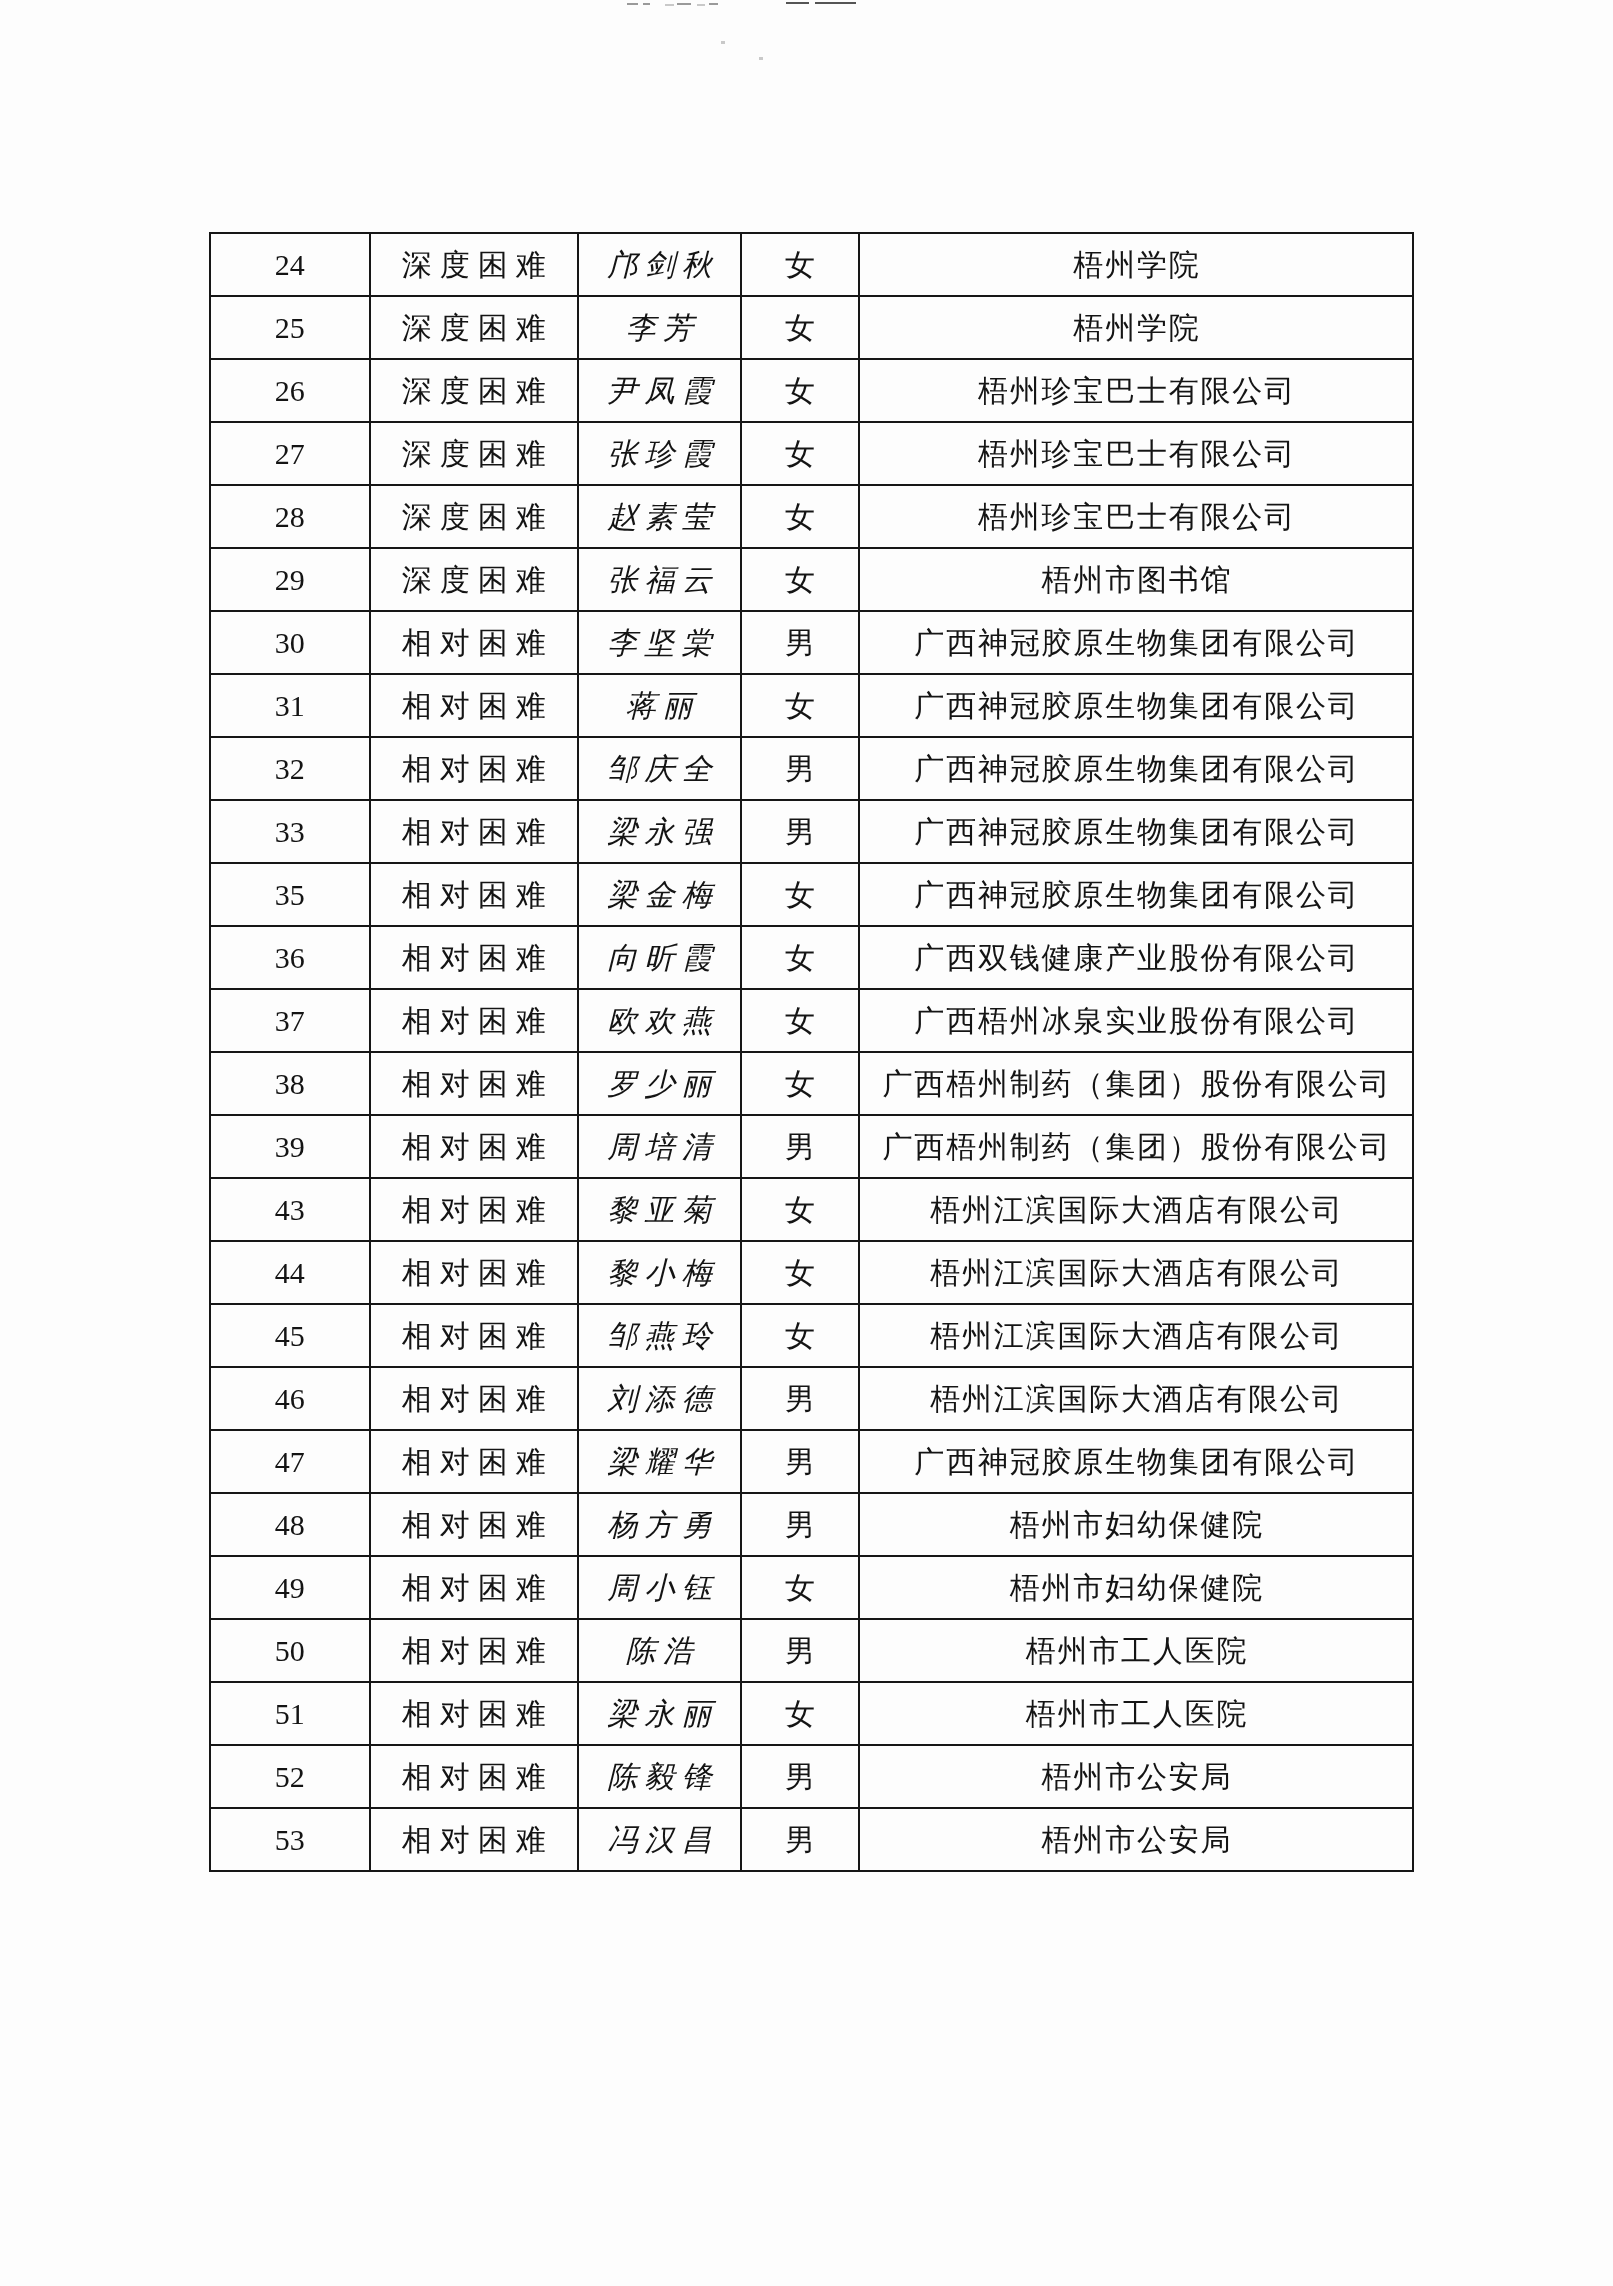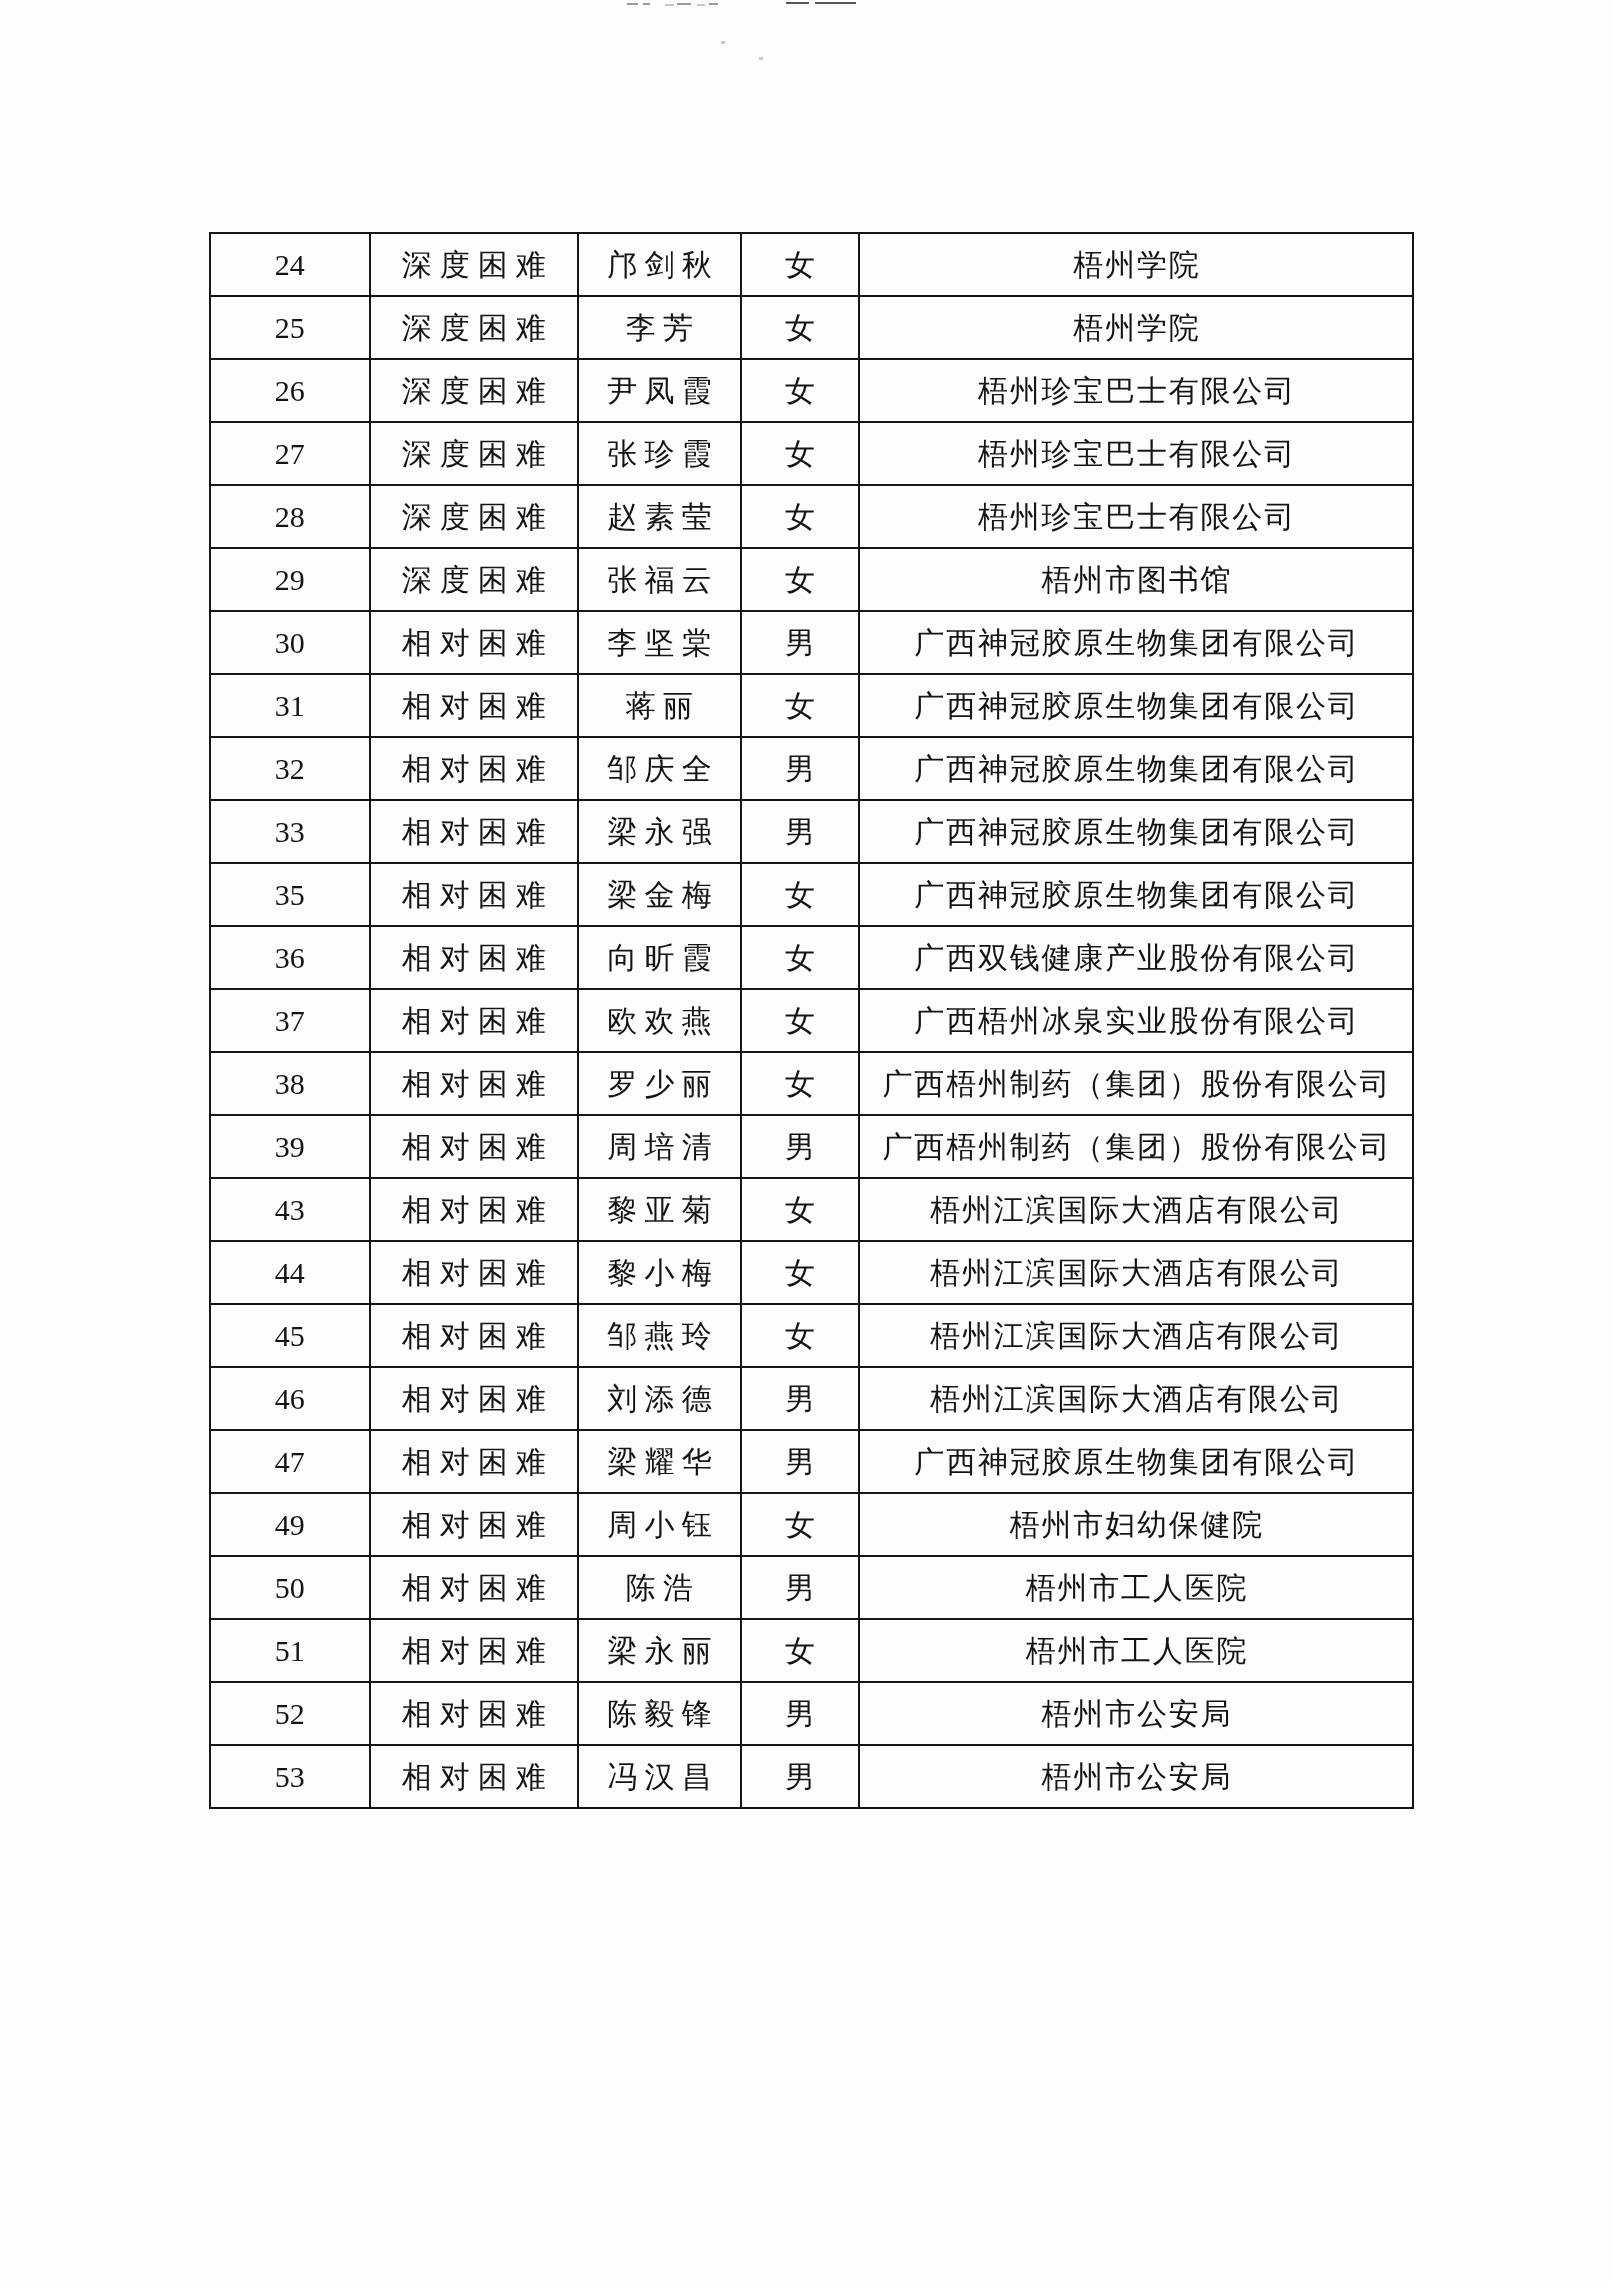--- a/index.html
+++ b/index.html
@@ -59,6 +59,7 @@
   td.c-name {
     letter-spacing: 7.2px;
     text-indent: 7.2px;
+    font-style: italic;
   }
   td.c-gender {
     letter-spacing: 0;

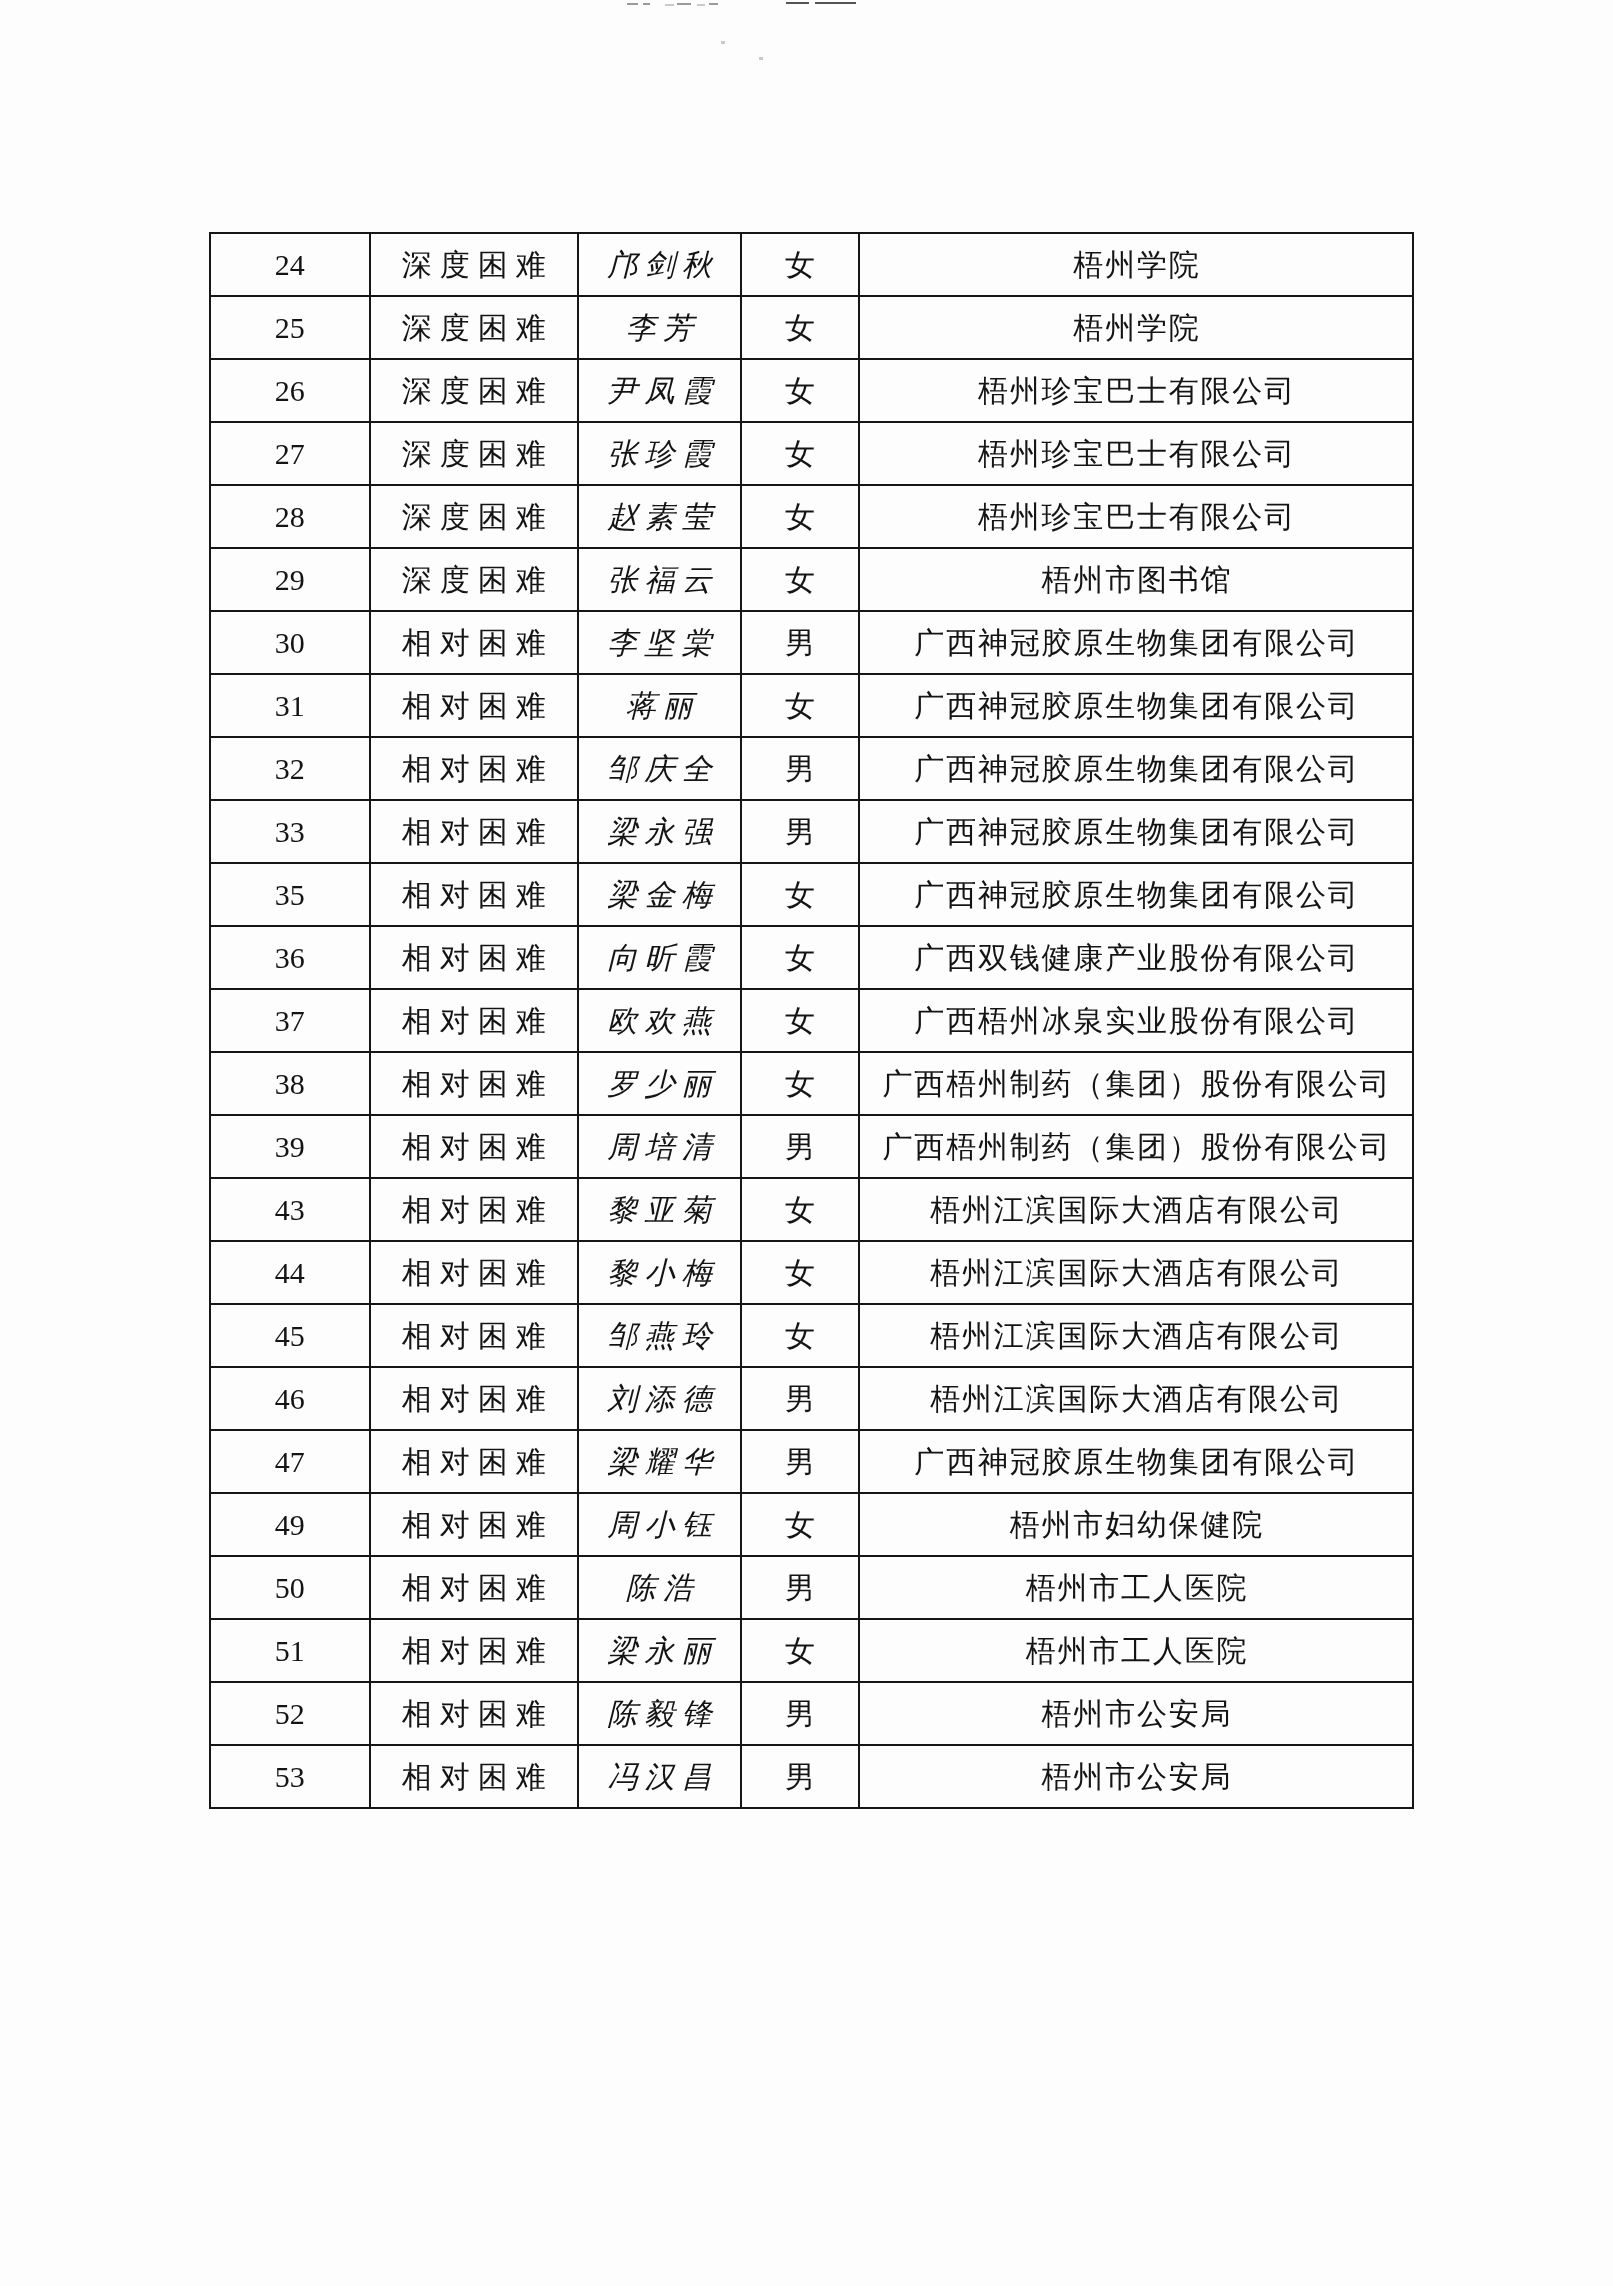--- a/index.html
+++ b/index.html
@@ -235,6 +235,13 @@
           <td class="c-employer">广西神冠胶原生物集团有限公司</td>
         </tr>
         <tr>
+          <td class="c-no">48</td>
+          <td class="c-category">相对困难</td>
+          <td class="c-name">杨方勇</td>
+          <td class="c-gender">男</td>
+          <td class="c-employer">梧州市妇幼保健院</td>
+        </tr>
+        <tr>
           <td class="c-no">49</td>
           <td class="c-category">相对困难</td>
           <td class="c-name">周小钰</td>

